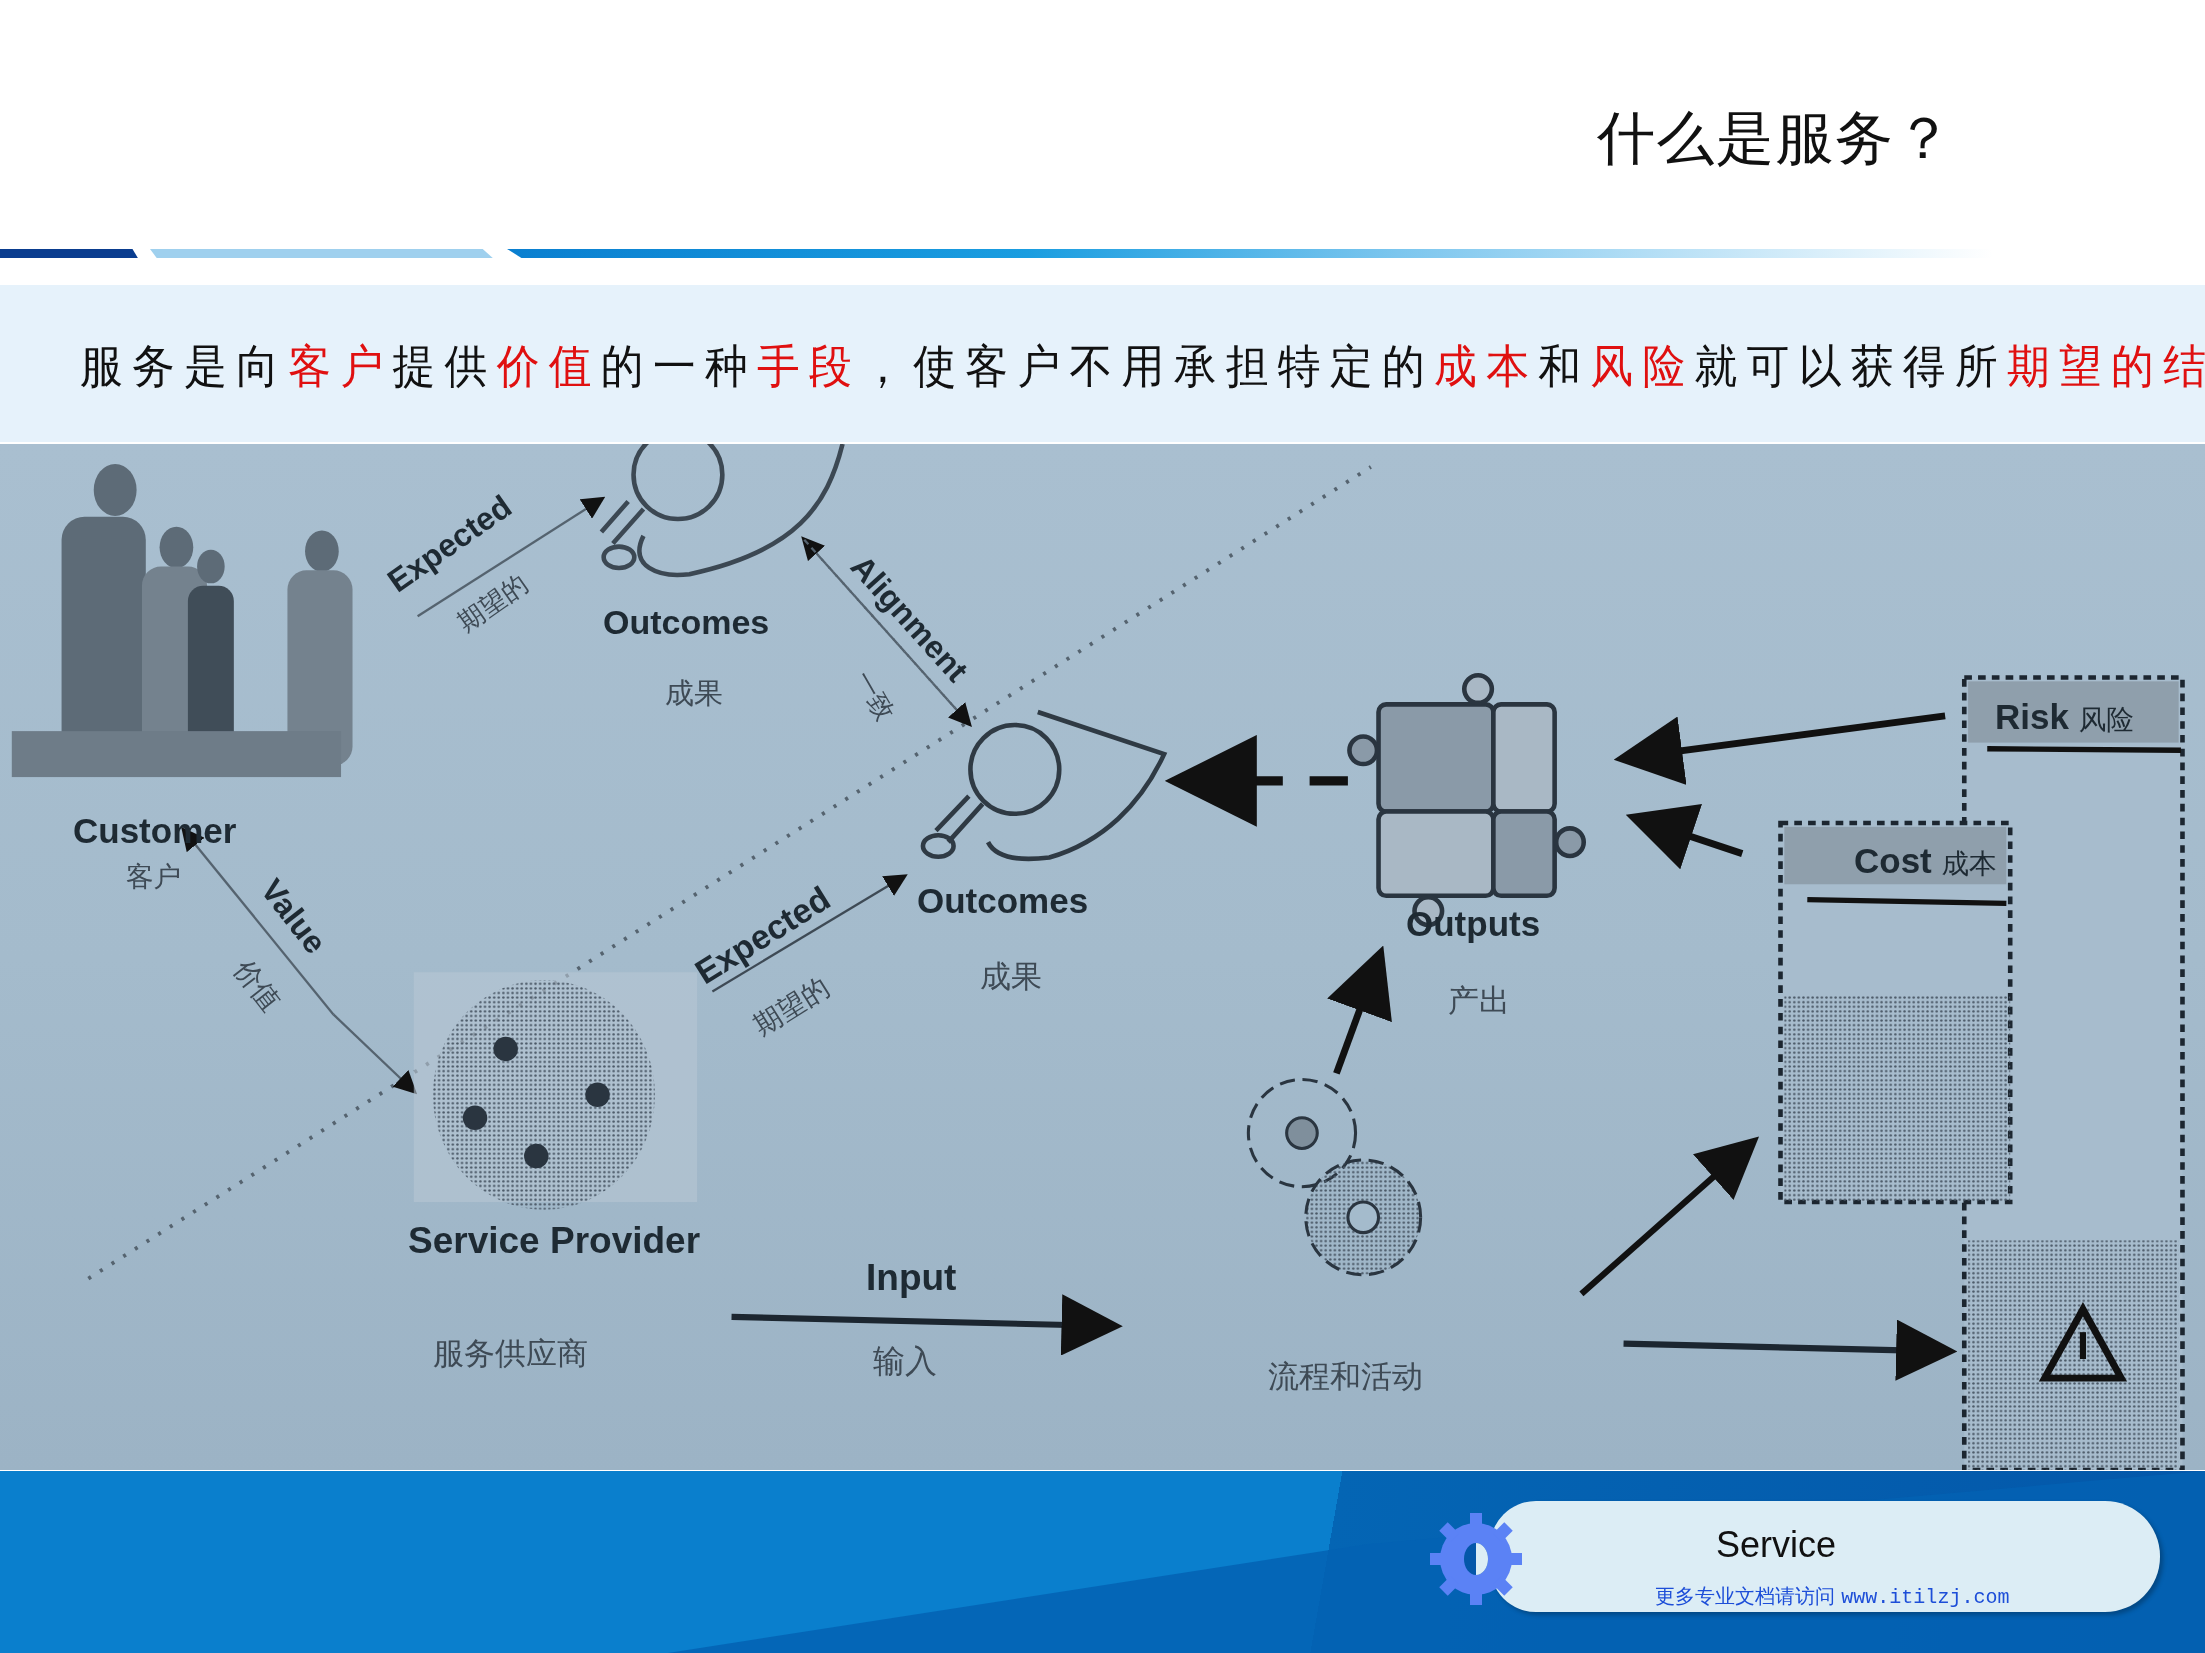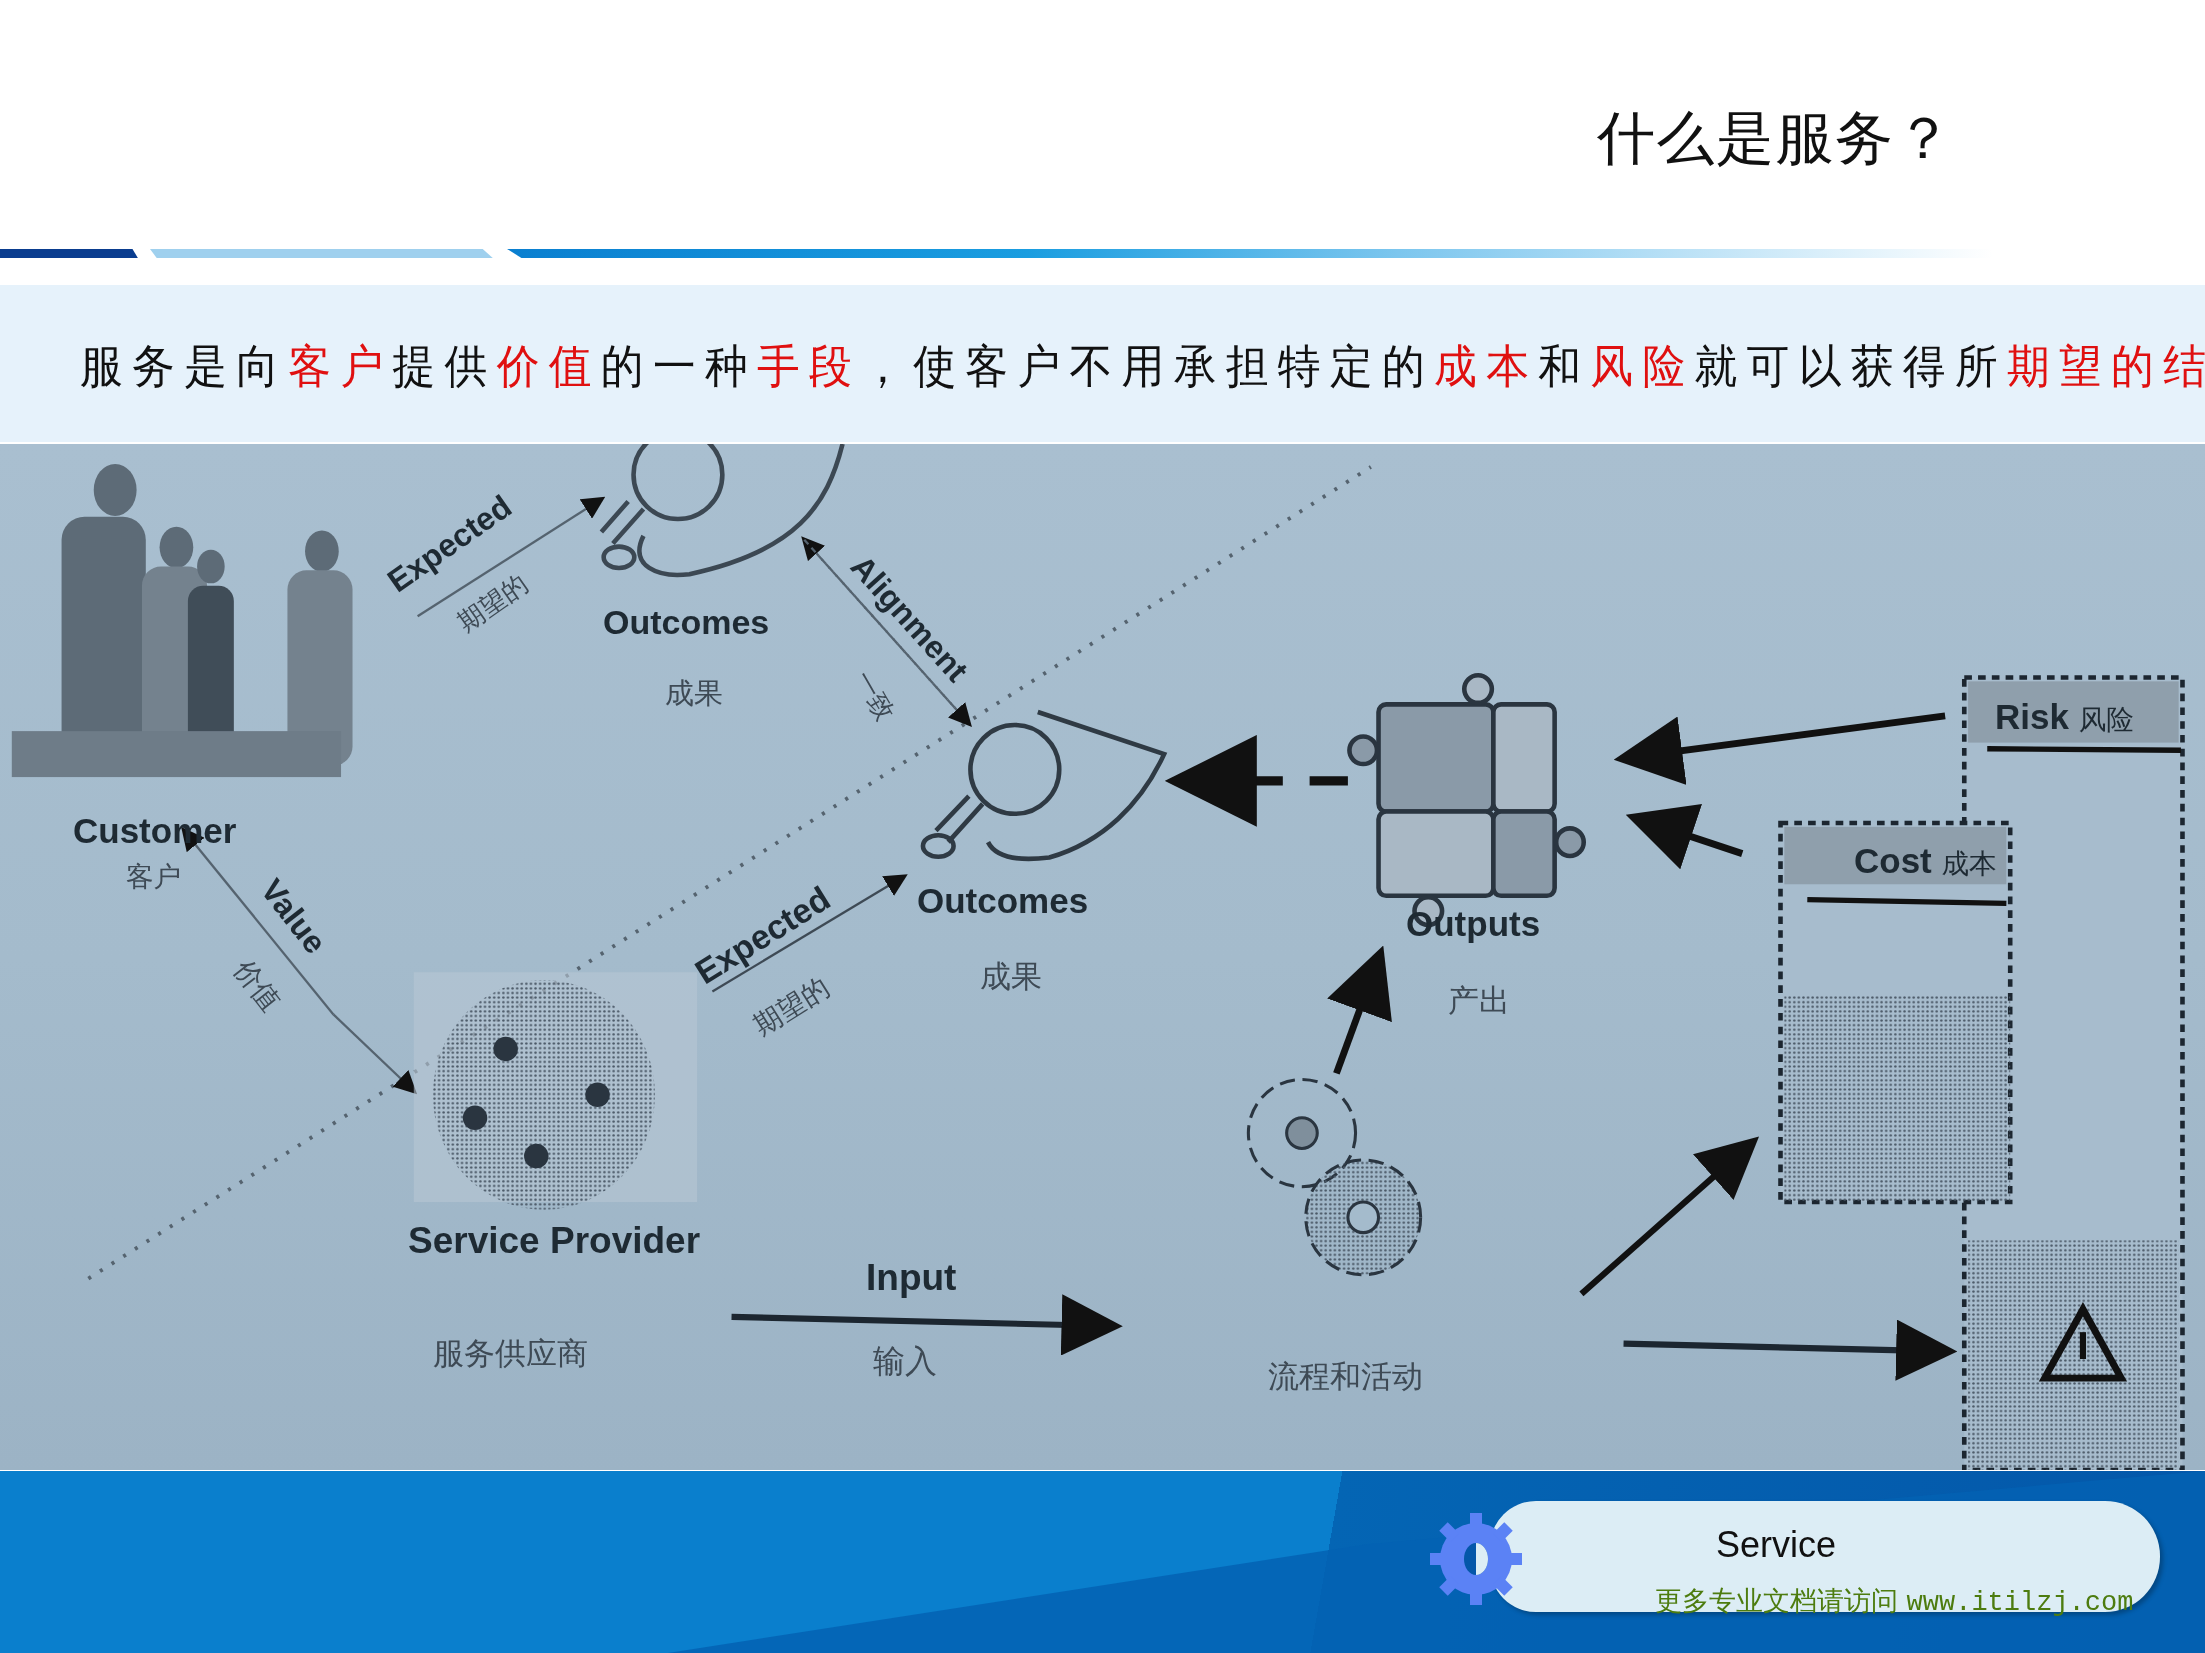--- a/index.html
+++ b/index.html
@@ -69,7 +69,7 @@
   }
   .watermark {
     position:absolute; left:1655px; top:1583px;
-    font-family:"DejaVu Serif", serif; font-size:27px; color:#4d7c0f; white-space:nowrap;
+    font-family:"DejaVu Serif", serif; font-size:20px; color:#1d4ed8; white-space:nowrap;
   }
   .watermark .url { font-family:"Liberation Mono", monospace; }
 </style>

